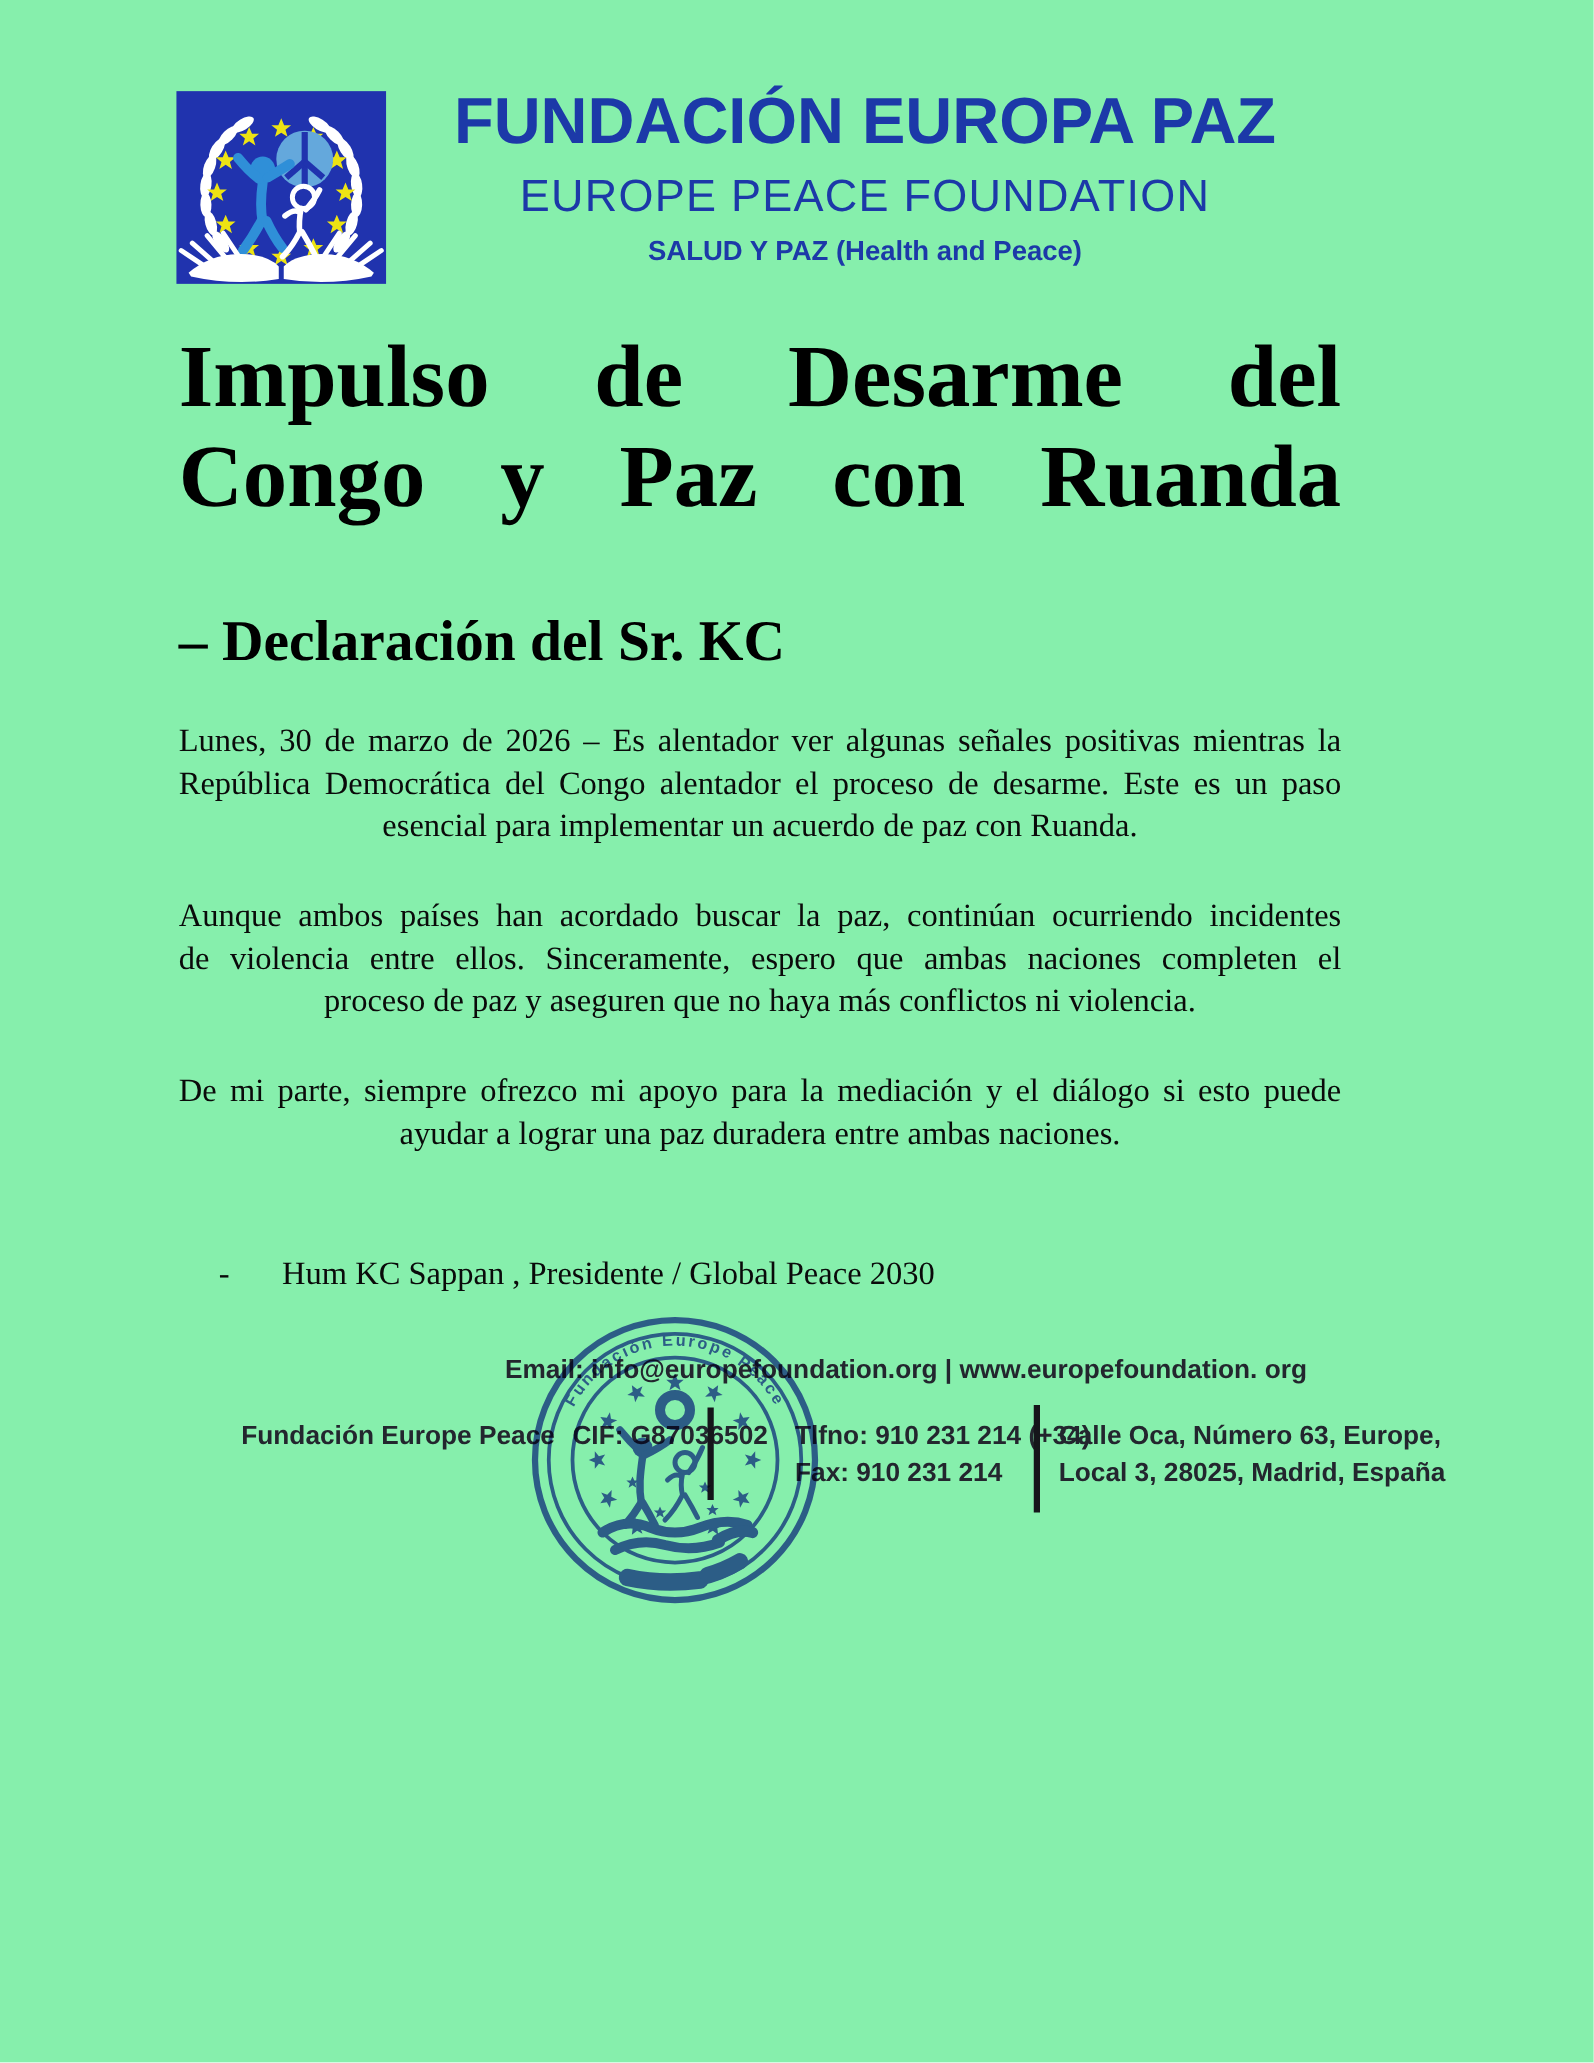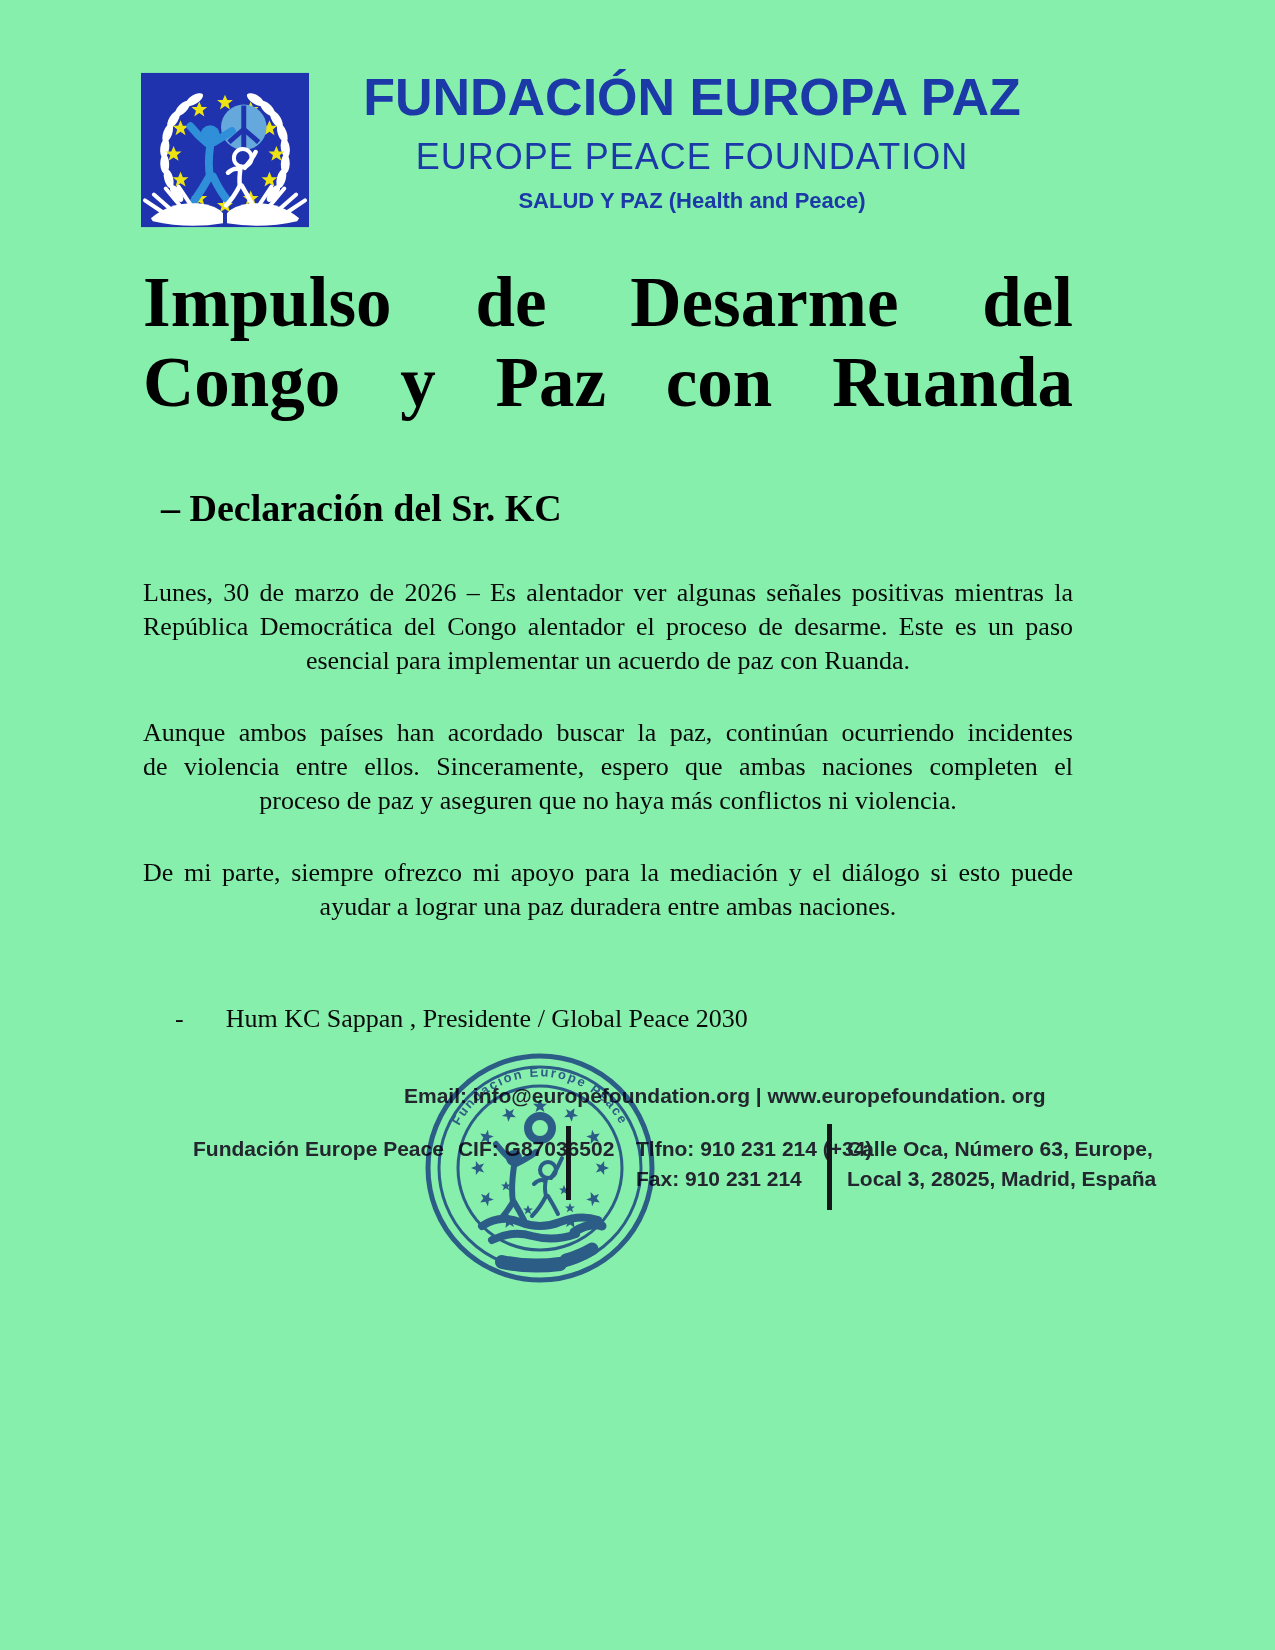--- a/index.html
+++ b/index.html
@@ -18,8 +18,8 @@
   .title-block{position:absolute;left:143px;top:262px;width:930px;
                font-size:71px;font-weight:700;line-height:80px;color:#000;}
   .title-line{text-align:justify;text-align-last:justify;white-space:normal;}
-  .subtitle{position:absolute;left:161px;top:486px;width:930px;
-            font-size:38px;font-weight:700;color:#000;}
+  .subtitle{position:absolute;left:143px;top:486px;width:930px;
+            font-size:46px;font-weight:700;color:#000;}
   .paragraphs{position:absolute;left:143px;top:576px;width:930px;
               font-size:26px;line-height:34px;}
   .para{margin:0 0 38px 0;}

